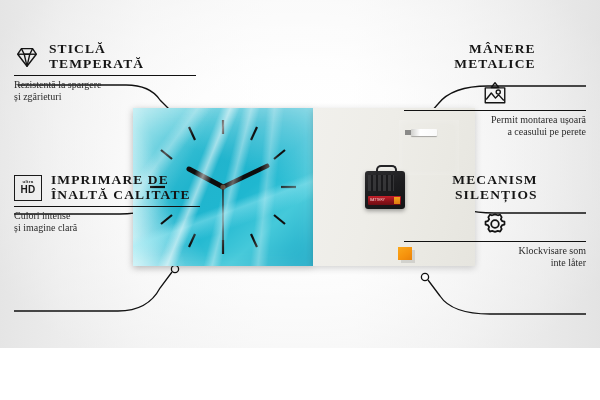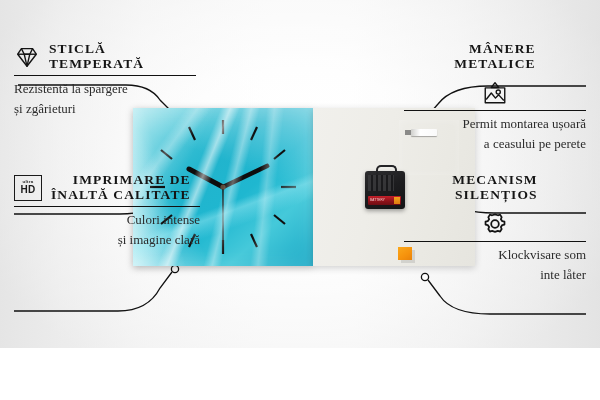--- a/index.html
+++ b/index.html
@@ -120,7 +120,7 @@
   .rule{height:1.3px;background:#111;margin:4px 0 3px 0;}
   .sub{
     font-family:"Liberation Serif", serif;
-    font-size:13px;line-height:20px;color:#2b2b2b;white-space:pre-line;
+    font-size:10px;line-height:12px;color:#2b2b2b;white-space:pre-line;
   }
   .callout.right .sub{text-align:right;}
   .ico{width:26px;height:26px;flex:0 0 26px;display:block;}

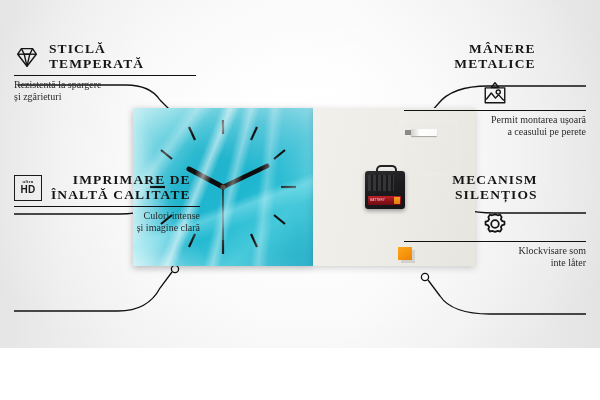--- a/index.html
+++ b/index.html
@@ -135,7 +135,7 @@
 
   
   #c-glass   {left:14px; top:42px;  width:182px;}
-  #c-print   {left:14px; top:173px; width:186px;text-align:right;}
+  #c-print   {left:14px; top:173px; width:186px;}
   #c-edges   {left:14px; top:279px; width:186px;}
   #c-hooks   {left:404px;top:42px;  width:182px;}
   #c-mech    {left:404px;top:173px; width:182px;}

